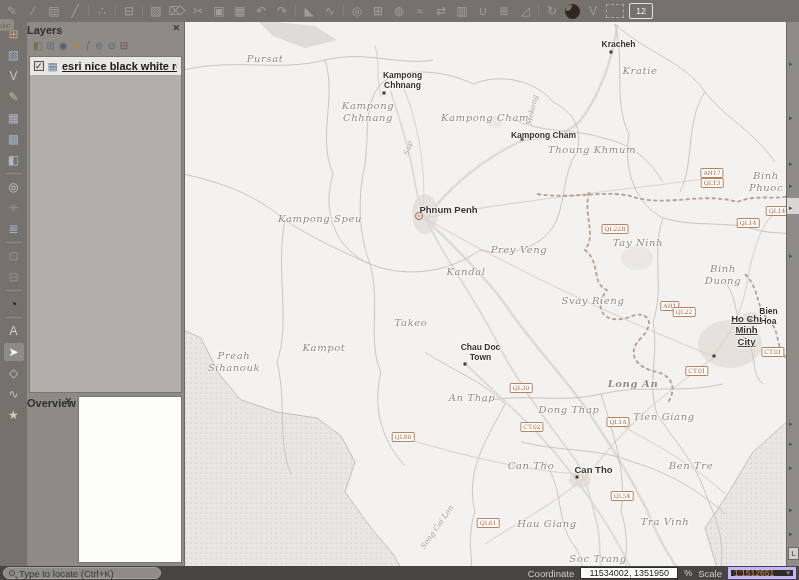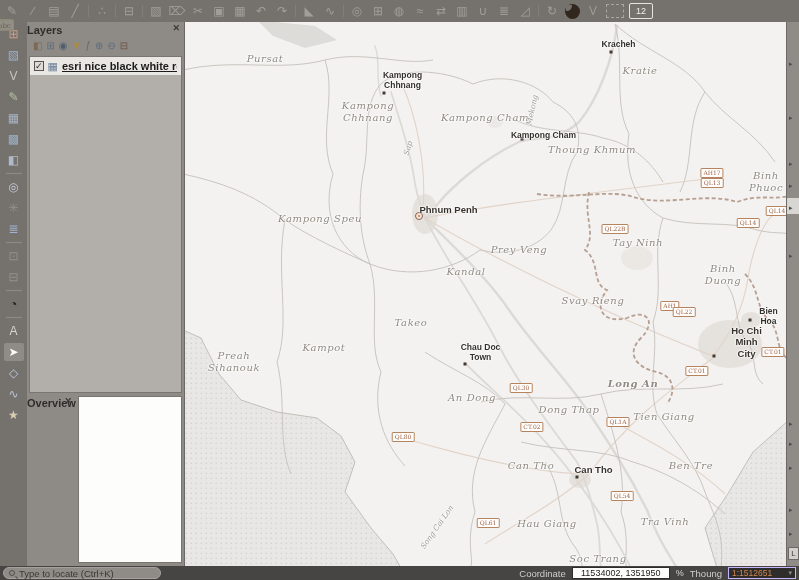--- a/index.html
+++ b/index.html
@@ -332,7 +332,7 @@
           <div class="cdot" style="left: 565px; top: 298px;"></div>
           <div class="map-label city" style="left: 578px; top: 294px;">Bien Hoa</div>
           <div class="cdot" style="left: 529px; top: 334px;"></div>
-          <div class="map-label city big" style="left: 556px; top: 320px;">Ho Chi Minh
+          <div class="map-label city big" style="left: 556px; top: 308px; text-decoration: underline;">Ho Chi Minh
 City</div>
           <div class="cdot" style="left: 392px; top: 455px;"></div>
           <div class="map-label city big" style="left: 403px; top: 448px;">Can Tho</div>

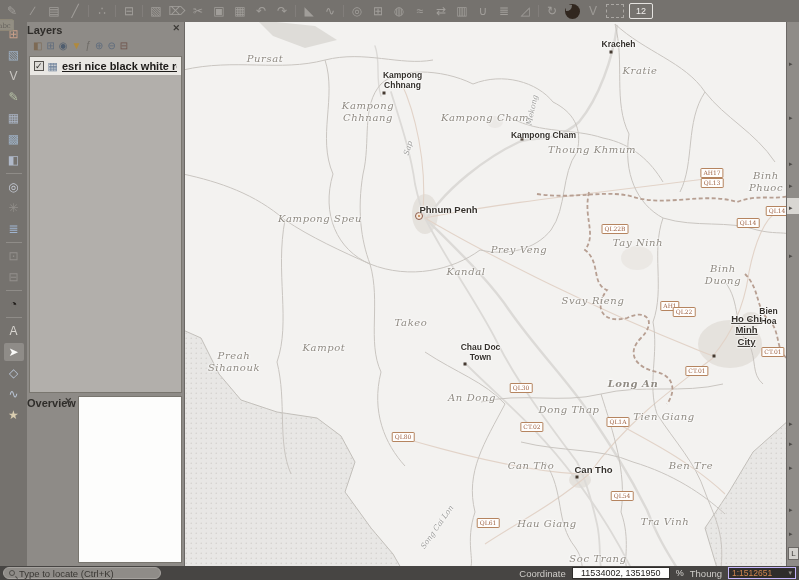--- a/index.html
+++ b/index.html
@@ -309,7 +309,7 @@
           <div class="map-label prov" style="left: 49px; top: 339px;">Preah
 Sihanouk</div>
           <div class="map-label prov" style="left: 448px; top: 362px; font-weight: bold;">Long An</div>
-          <div class="map-label prov" style="left: 287px; top: 376px;">An Dong</div>
+          <div class="map-label prov" style="left: 287px; top: 376px;">An Thap</div>
           <div class="map-label prov" style="left: 384px; top: 388px;">Dong Thap</div>
           <div class="map-label prov" style="left: 479px; top: 395px;">Tien Giang</div>
           <div class="map-label prov" style="left: 346px; top: 444px;">Can Tho</div>

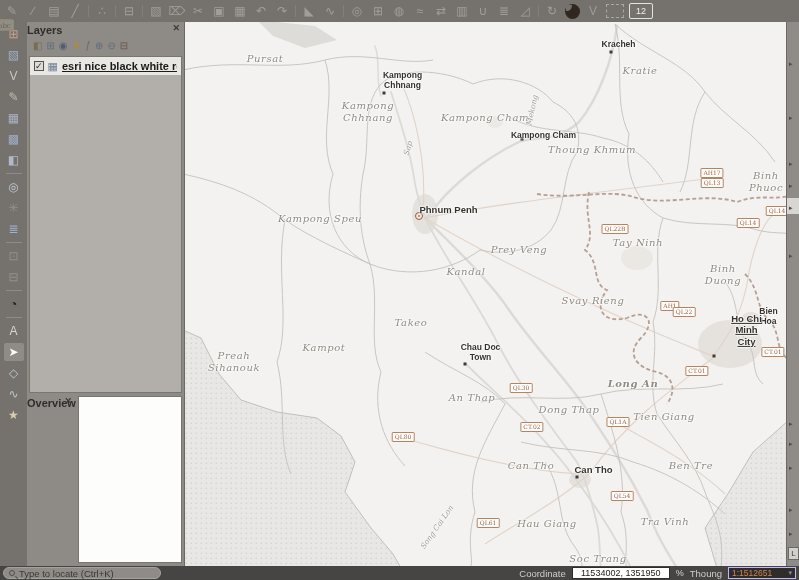--- a/index.html
+++ b/index.html
@@ -384,7 +384,7 @@
     <span class="sb-label">Coordinate</span>
     <input class="coord-input" type="text" value="11534002, 1351950" style="">
     <span class="extent-icon">%</span>
-    <span class="sb-label">Thoung</span>
+    <span class="sb-label">Scale</span>
     <div class="scale-select">
       <span>1:1512651</span>
       <span class="arr">▾</span>

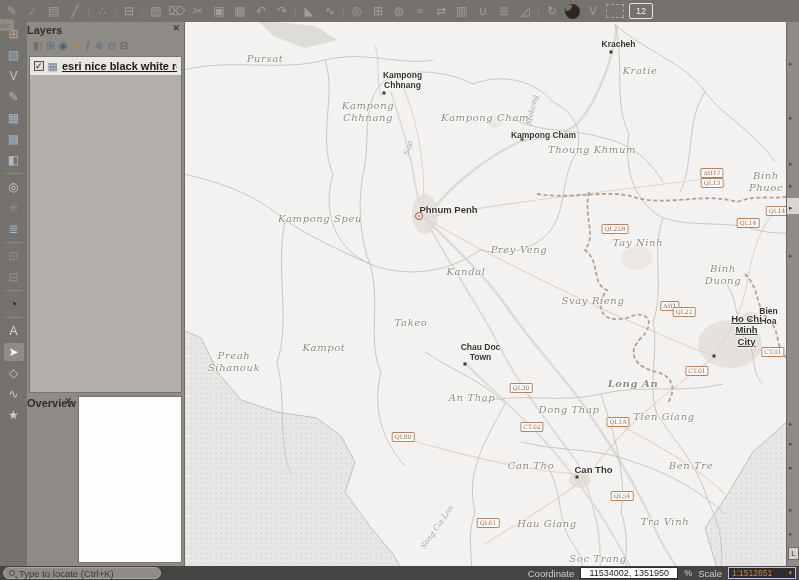--- a/index.html
+++ b/index.html
@@ -99,7 +99,7 @@
   .coord-input { width:98px; height:12px; background:#fdfdfc; border:1px solid #2e2c29; font-size:9px;
                  color:#1d1b19; text-align:center; font-family:"Liberation Sans", sans-serif; }
   .extent-icon { color:#d8d6d2; font-size:9px; cursor:pointer; }
-  .scale-select { width:68px; height:12px; background:#2f2d2b; border:1px solid #c4b5fd; color:#d0854f;
+  .scale-select { width:68px; height:12px; background:#2f2d2b; border:3px solid #c4b5fd; color:#d0854f;
                   font-size:8.5px; display:flex; align-items:center; justify-content:space-between;
                   padding:0 3px; cursor:pointer; }
   .scale-select .arr { color:#8f8c88; font-size:7px; }

